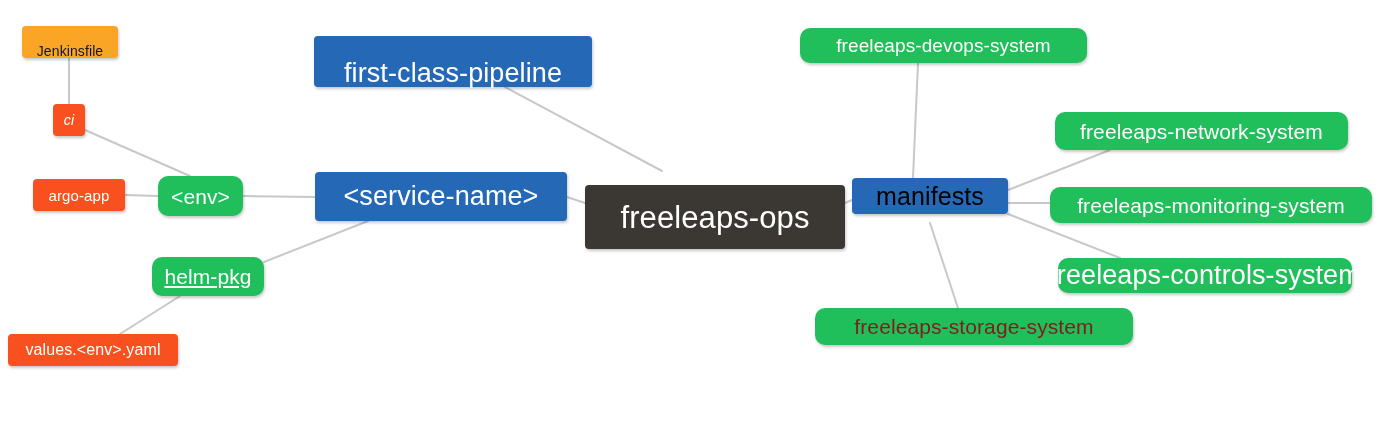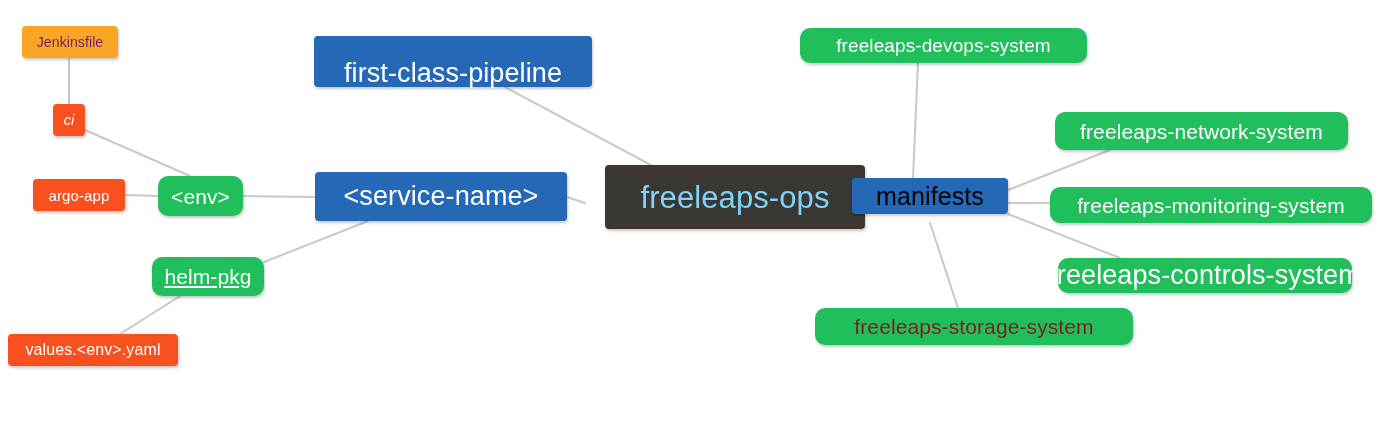--- a/index.html
+++ b/index.html
@@ -73,7 +73,7 @@
       <line x1="930" y1="223" x2="958" y2="308" stroke="#c8c8c8" stroke-width="2" stroke-linecap="round"></line>
     </svg>
   <div id="node-layer">
-      <div class="node c-orange" style="left: 22px; top: 26px; width: 96px; height: 32px; font-size: 14px; color: #701a75;">
+      <div class="node c-orange" style="left: 22px; top: 26px; width: 96px; height: 32px; font-size: 14px; color: #0f172a; align-items: flex-end;">
         <span class="node-label">Jenkinsfile</span>
       </div>
       <div class="node c-red" style="left: 53px; top: 104px; width: 32px; height: 32px; font-size: 14px; color: rgb(255, 255, 255); font-style: italic;">

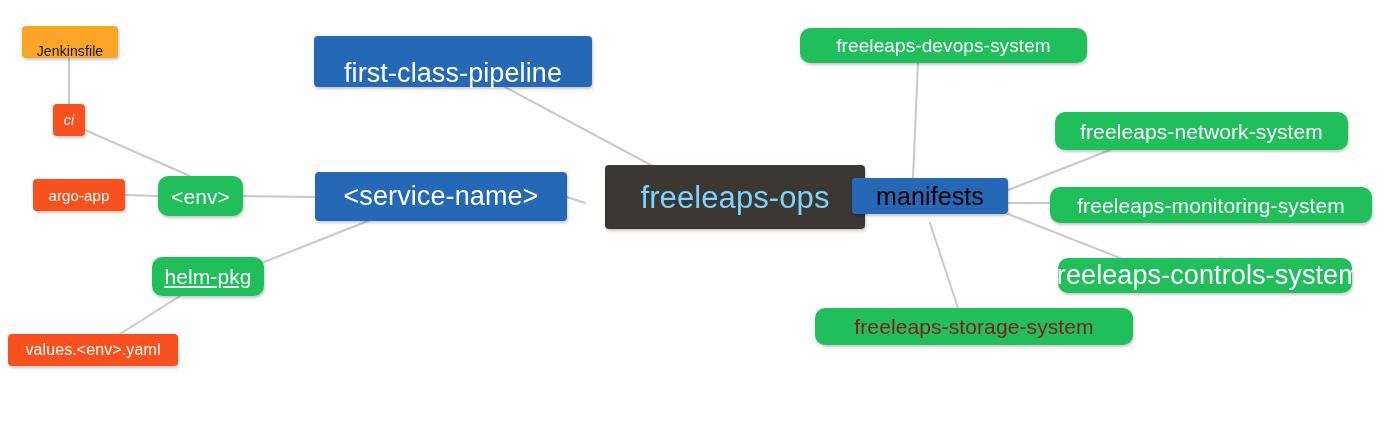--- a/index.html
+++ b/index.html
@@ -97,7 +97,7 @@
       <div class="node c-blue" style="left: 315px; top: 172px; width: 252px; height: 49px; font-size: 27px; color: rgb(255, 255, 255);">
         <span class="node-label">&lt;service-name&gt;</span>
       </div>
-      <div class="node c-root" style="left: 585px; top: 165px; width: 260px; height: 64px; font-size: 31px; color: #7dd3fc; margin-left: 20px;">
+      <div class="node c-root" style="left: 585px; top: 185px; width: 260px; height: 64px; font-size: 31px; color: #ffffff;">
         <span class="node-label">freeleaps-ops</span>
       </div>
       <div class="node c-blue" style="left: 852px; top: 178px; width: 156px; height: 36px; font-size: 25px; color: #000000;">

